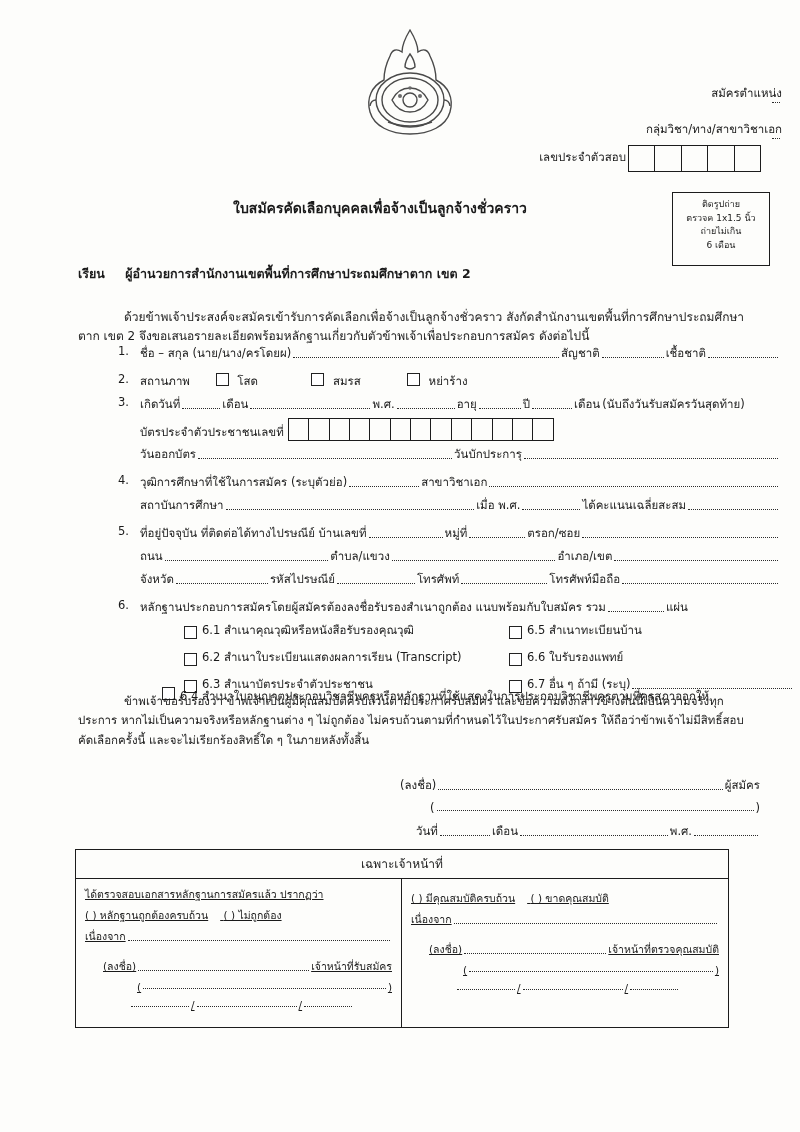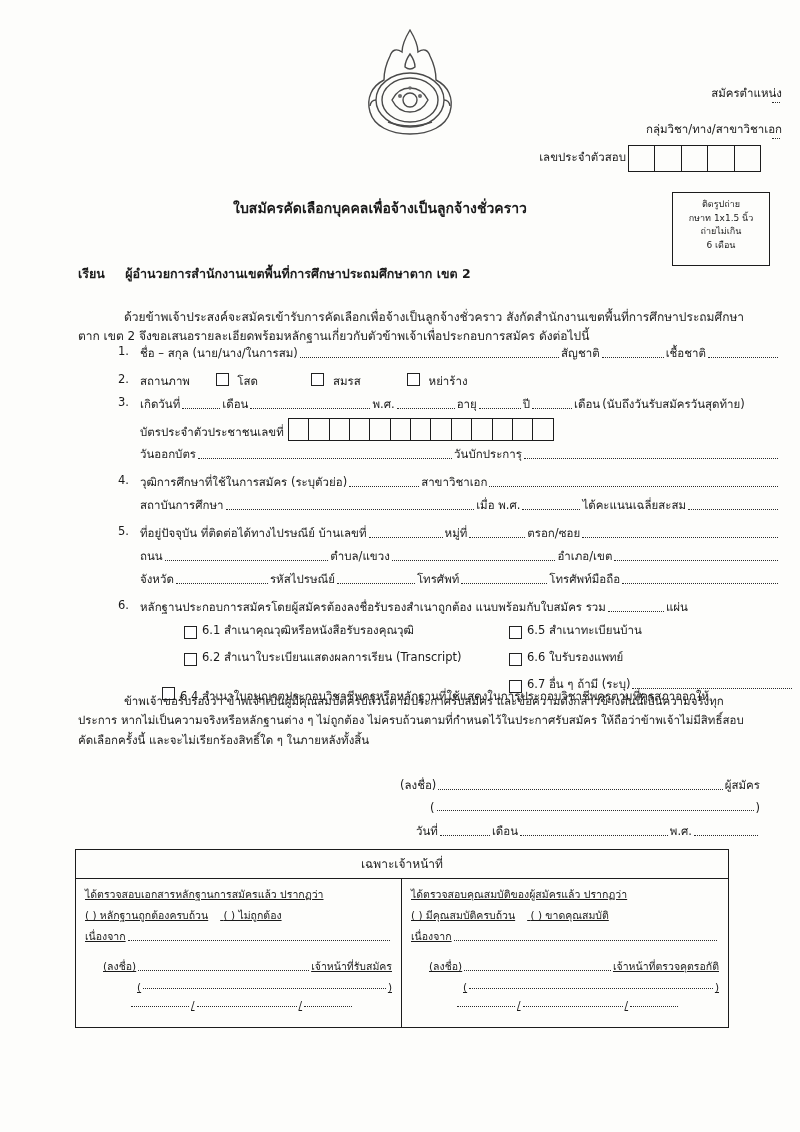--- a/index.html
+++ b/index.html
@@ -139,7 +139,7 @@
 
   <div class="abs photobox">
     <div>ติดรูปถ่าย</div>
-    <div>กษาท 1x1.5 นิ้ว</div>
+    <div>ตรวจค 1x1.5 นิ้ว</div>
     <div>ถ่ายไม่เกิน</div>
     <div>6 เดือน</div>
   </div>

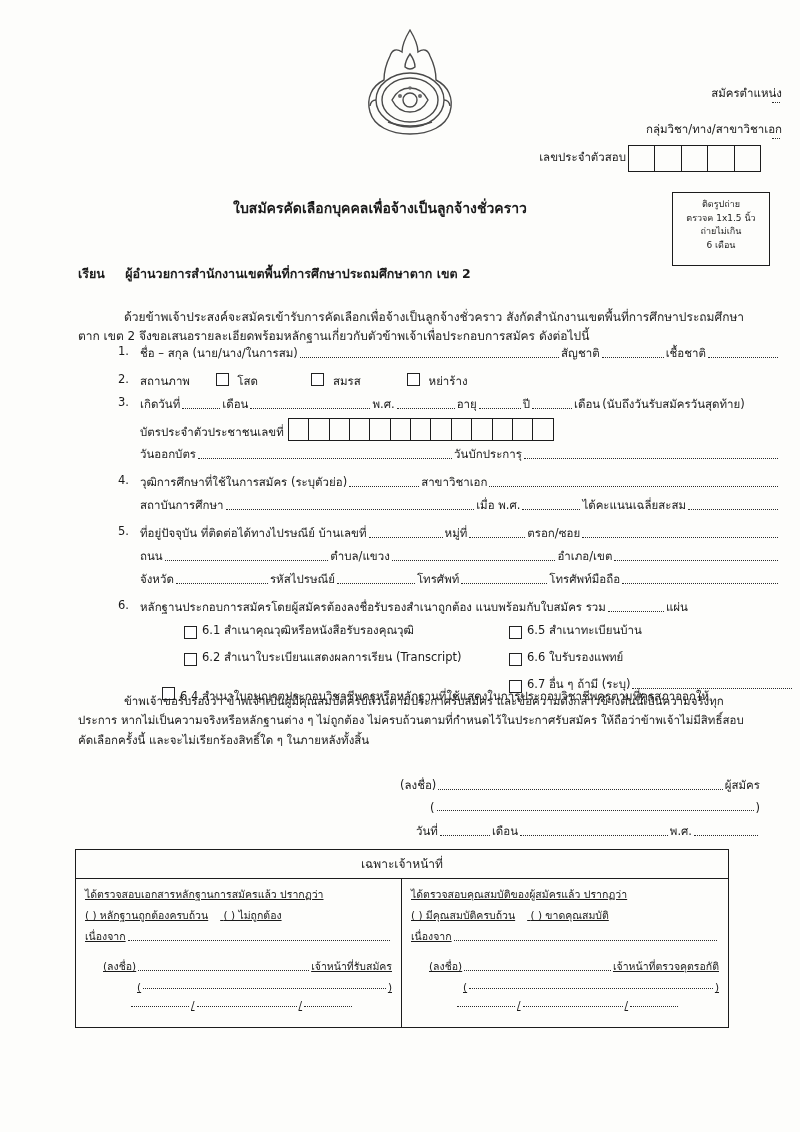--- a/index.html
+++ b/index.html
@@ -157,7 +157,7 @@
       <div class="num">1.</div>
       <div class="body2">
         <div class="ln">
-          <span class="t">ชื่อ – สกุล (นาย/นาง/ในการสม)</span>
+          <span class="t">ชื่อ – สกุล (นาย/นาง/ครโดยผ)</span>
           <span class="dots"></span>
           <span class="t">สัญชาติ</span>
           <span class="dots" style="max-width:62px"></span>

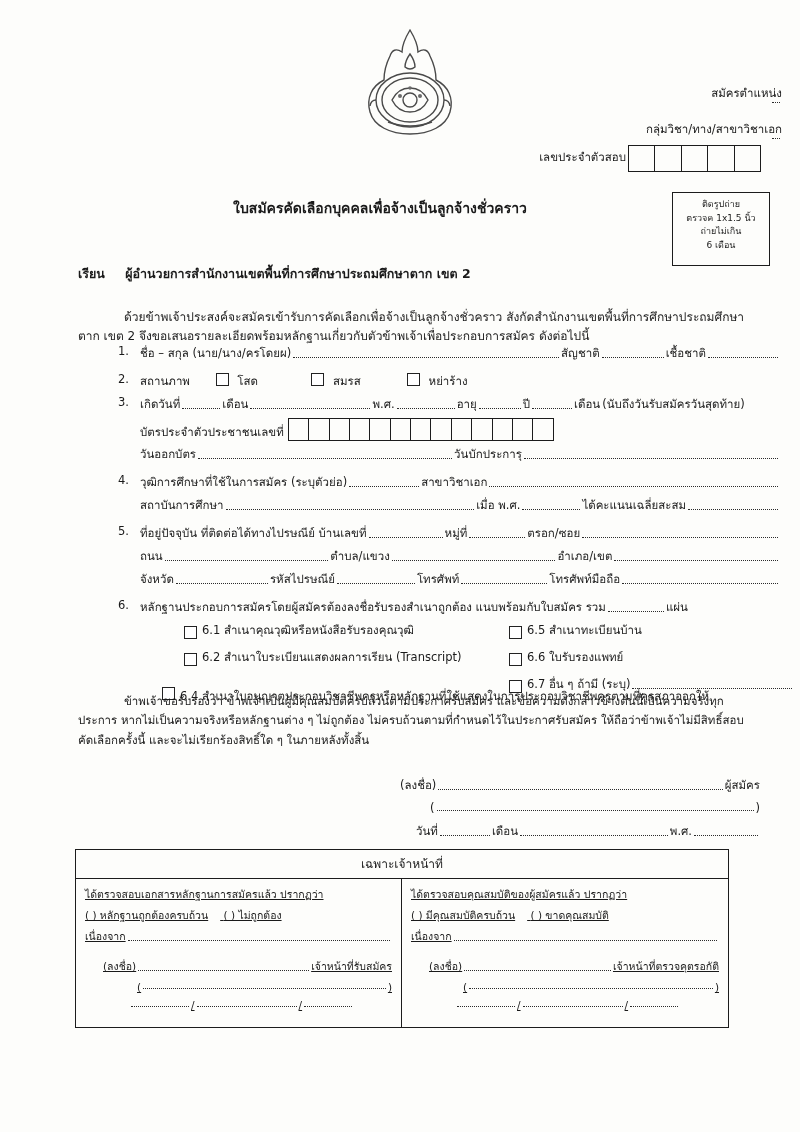--- a/index.html
+++ b/index.html
@@ -301,6 +301,10 @@
               <span class="cbox"></span>
               <span>6.2 สำเนาใบระเบียนแสดงผลการเรียน (Transcript)</span>
             </div>
+            <div class="docrow">
+              <span class="cbox"></span>
+              <span>6.3 สำเนาบัตรประจำตัวประชาชน</span>
+            </div>
           </div>
           <div class="docR">
             <div class="docrow">

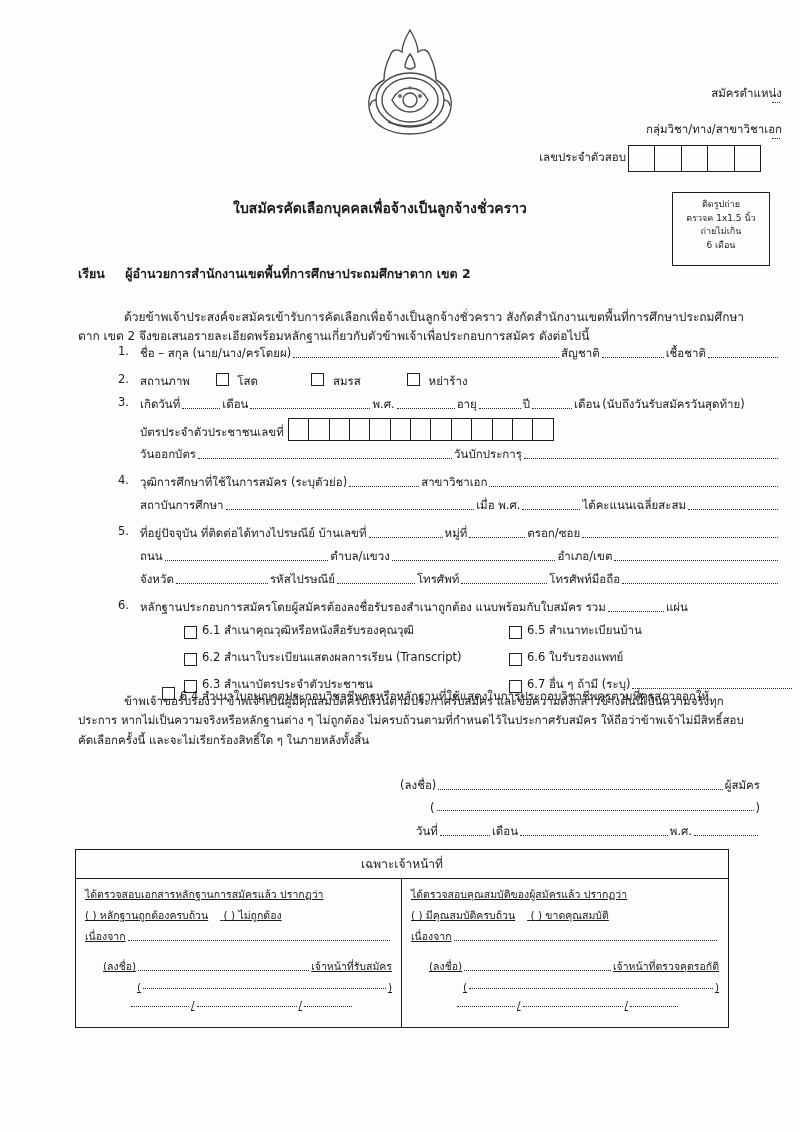--- a/index.html
+++ b/index.html
@@ -389,7 +389,6 @@
       </div>
 
       <div class="offcol">
-        <div>ได้ตรวจสอบคุณสมบัติของผู้สมัครแล้ว ปรากฏว่า</div>
         <div style="margin:4px 0">
           <span style="margin-right:12px">(   ) มีคุณสมบัติครบถ้วน</span>
           <span>(   ) ขาดคุณสมบัติ</span>

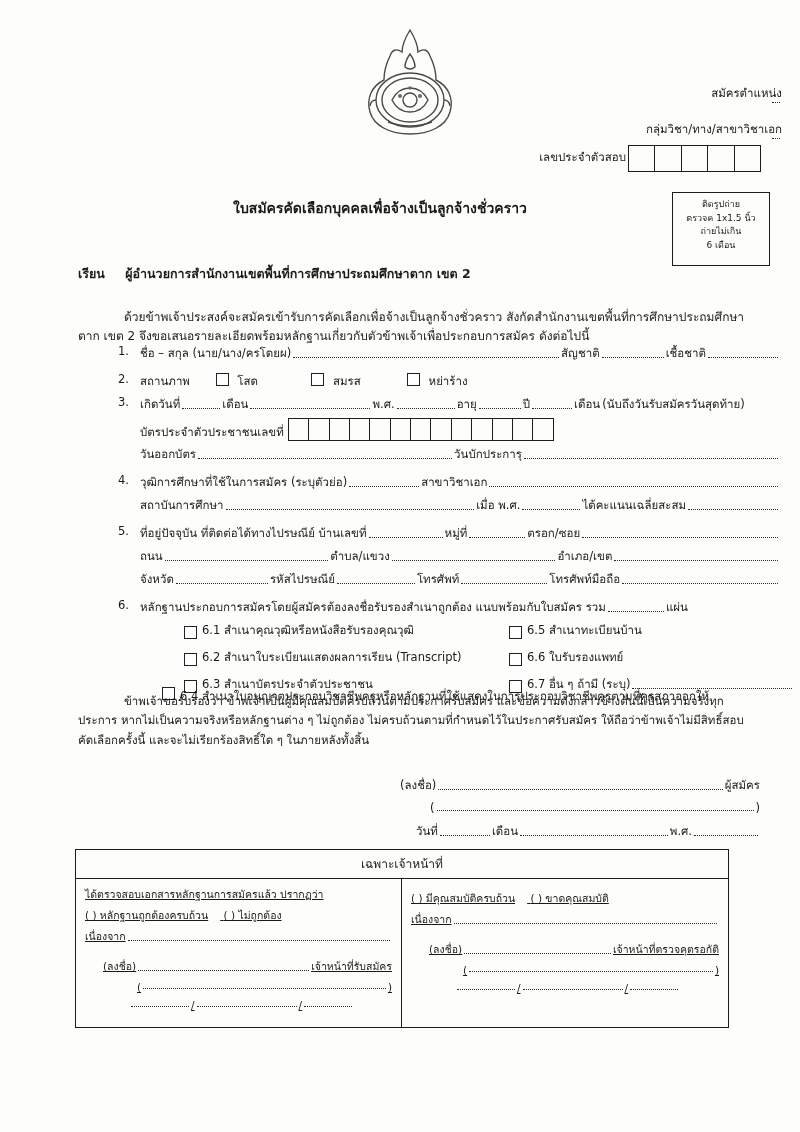--- a/index.html
+++ b/index.html
@@ -401,7 +401,7 @@
           <div class="ln">
             <span class="t">(ลงชื่อ)</span>
             <span class="dots"></span>
-            <span class="t">เจ้าหน้าที่ตรวจคุตรอกัติ</span>
+            <span class="t">เจ้าหน้าที่ตรวจคุณสมบัติ</span>
           </div>
           <div class="ln paren">
             <span class="t">(</span>

